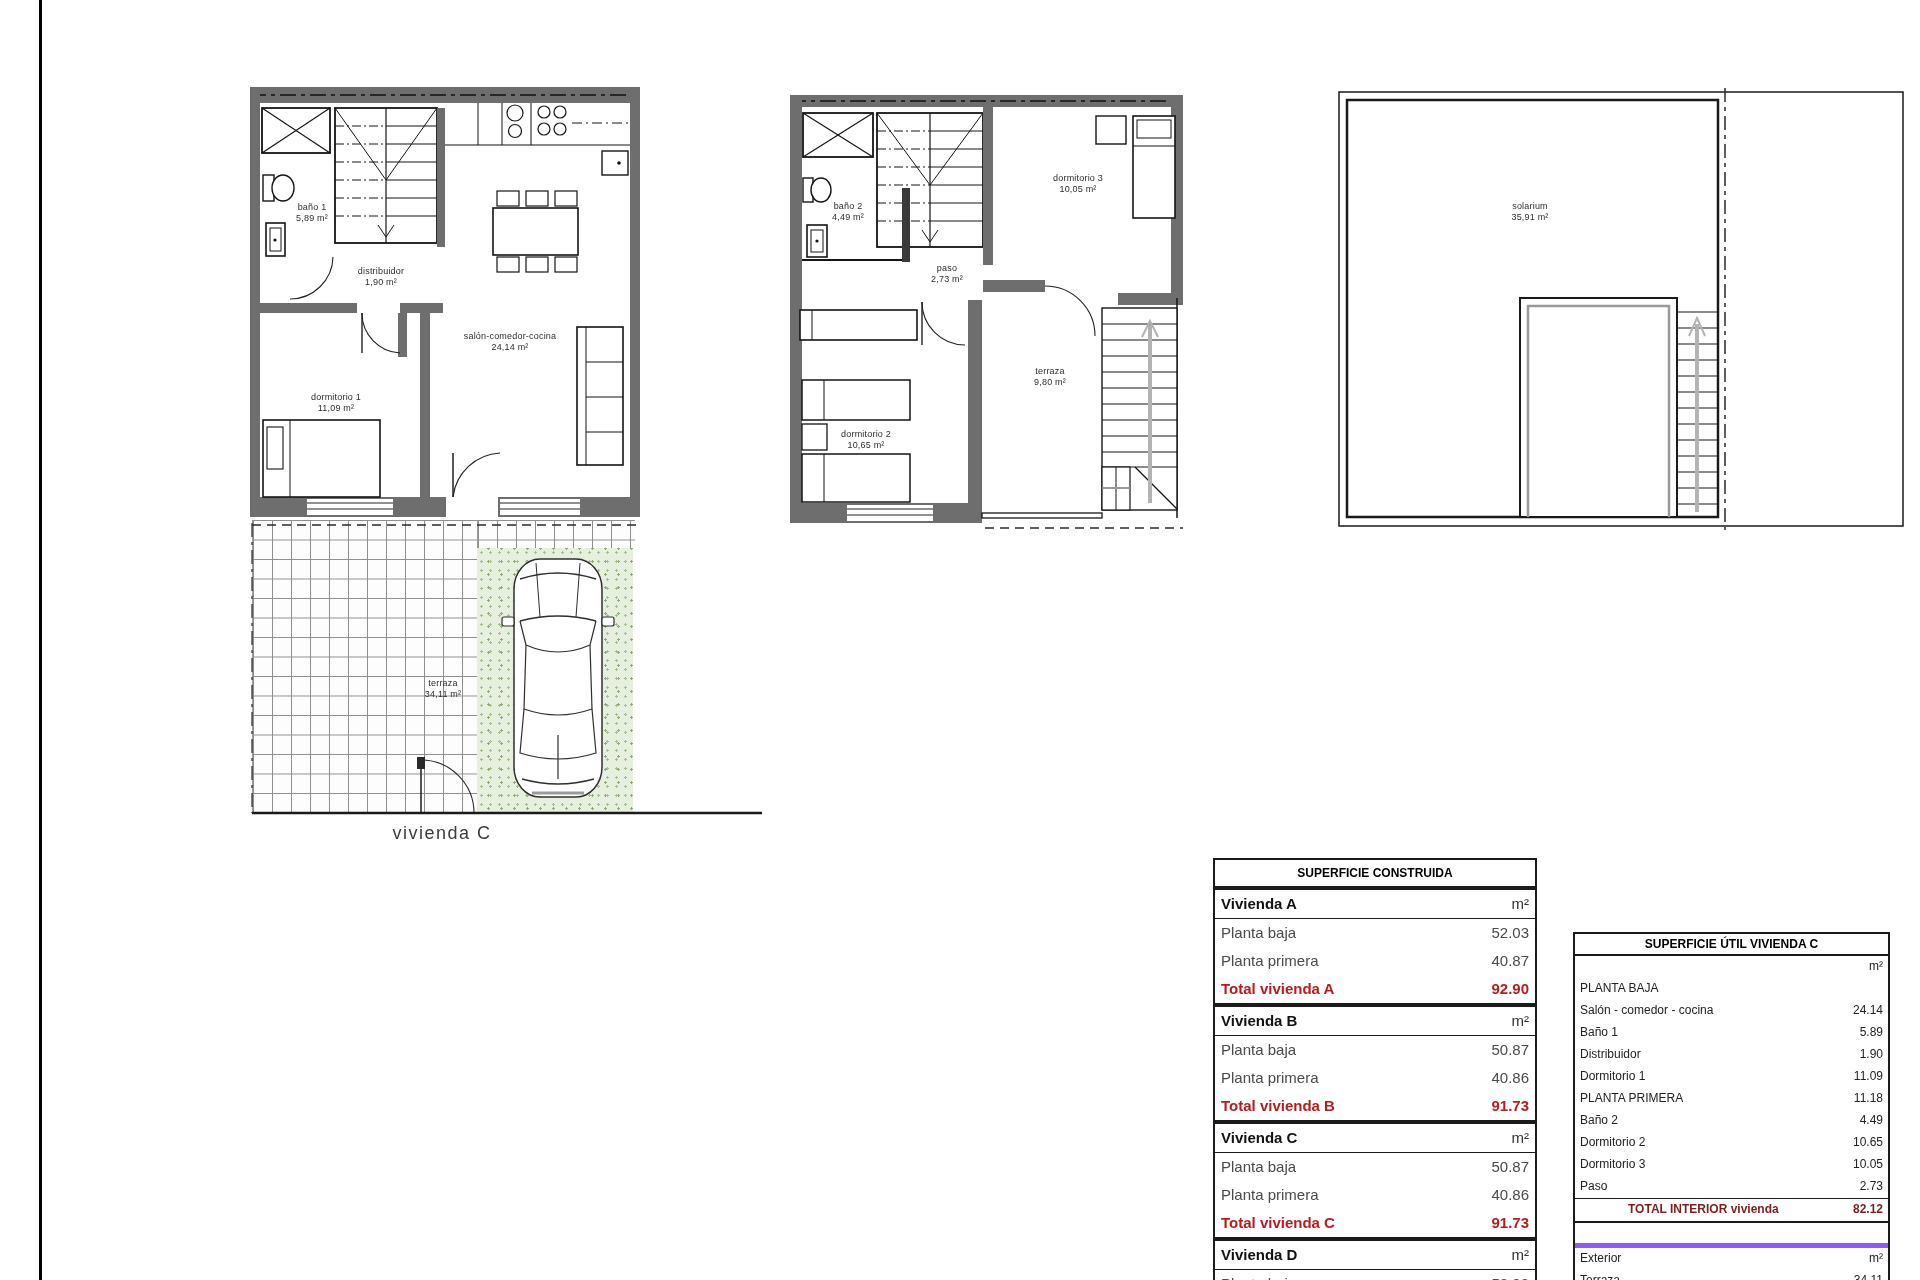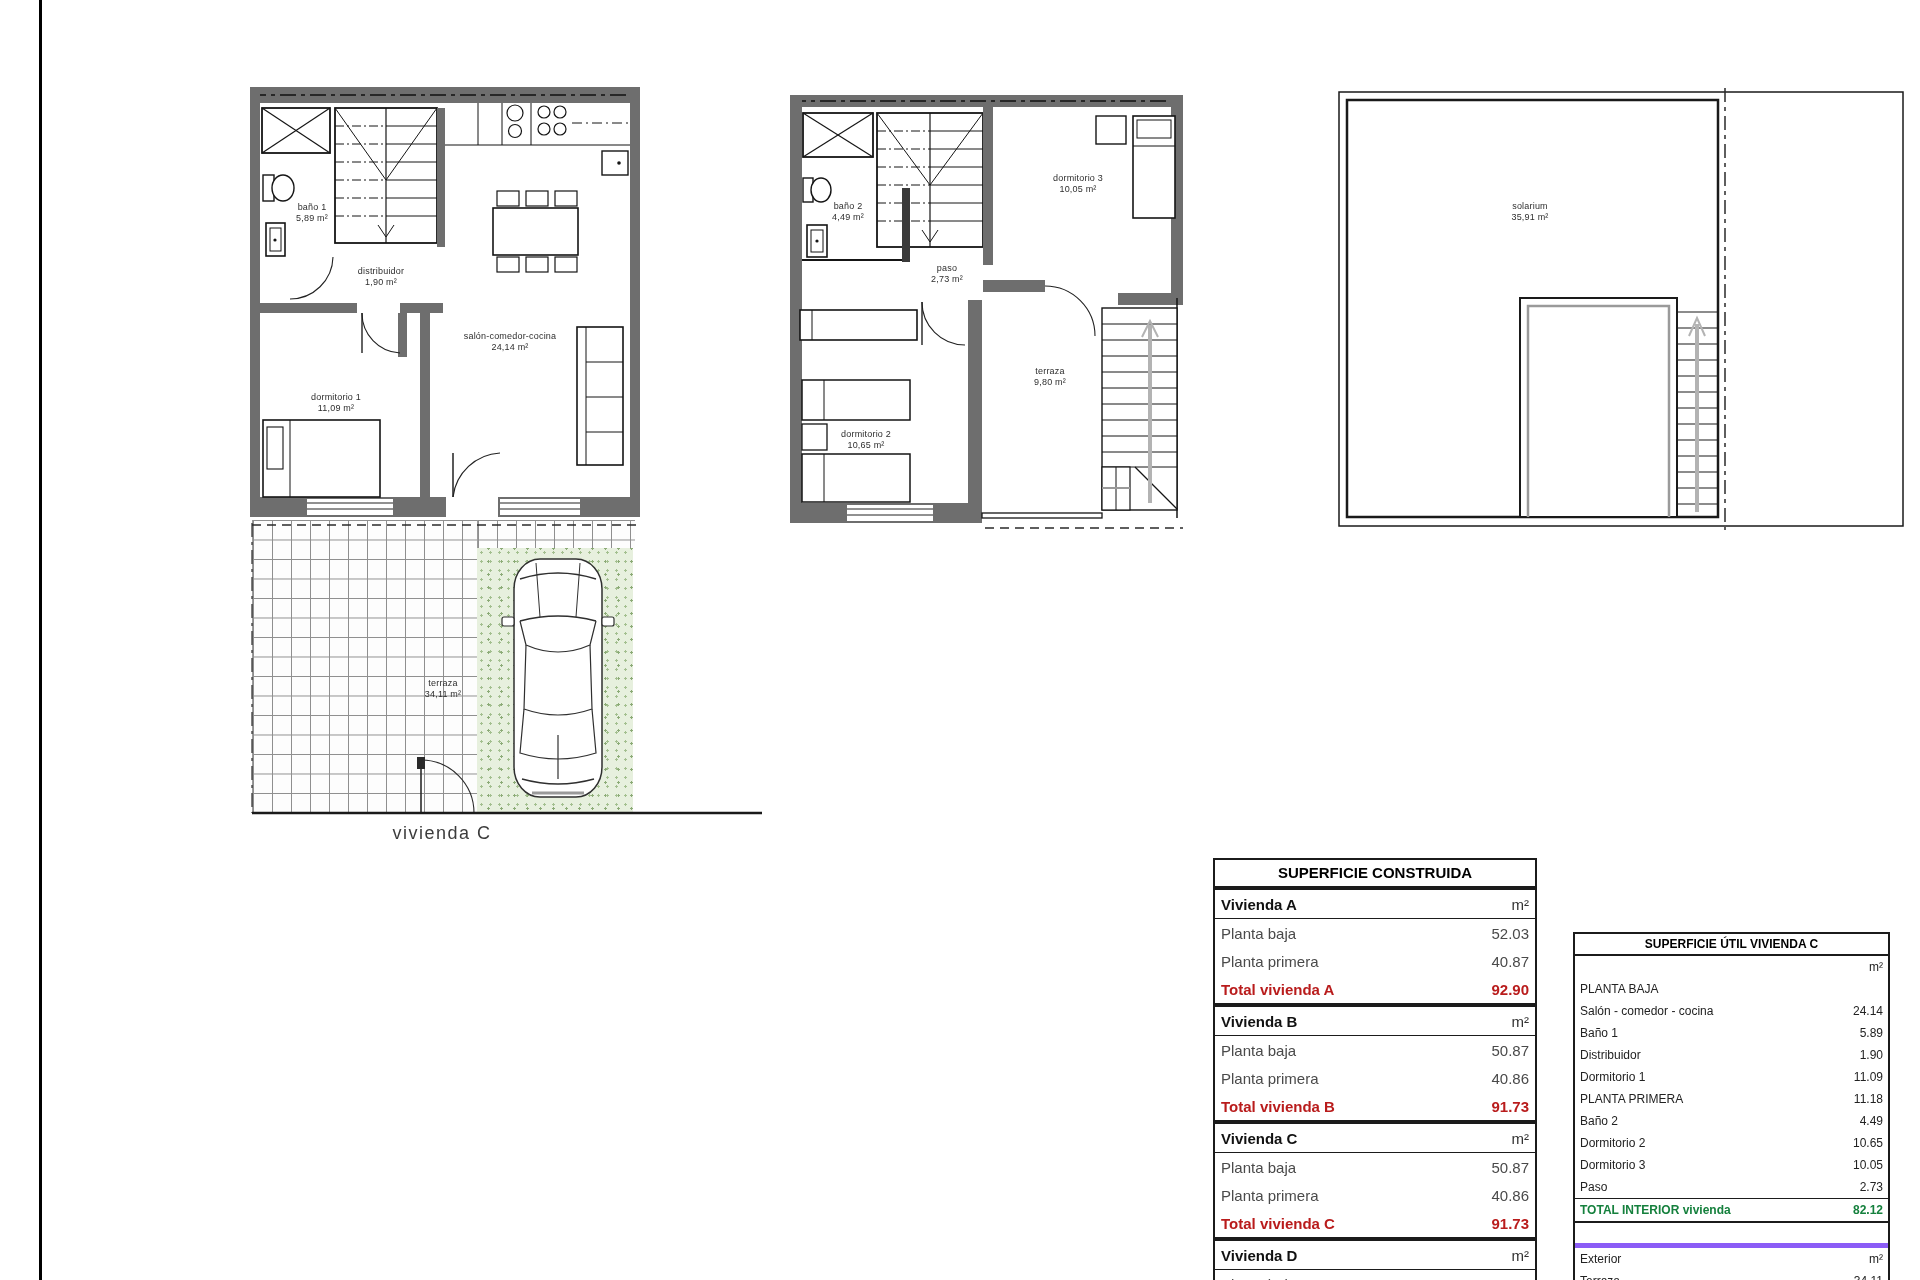--- a/index.html
+++ b/index.html
@@ -42,7 +42,7 @@
   .trow .lab{padding-left:6px;}
   .trow .val{padding-right:6px;text-align:right;}
   .t1 {left:1213px;top:858px;width:320px;font-size:15px;}
-  .t1 .thead{height:26px;line-height:26px;font-size:15px;}
+  .t1 .thead{height:26px;line-height:26px;font-size:12px;}
   .t1 .trow{height:28px;line-height:27px;}
   .t1 .plain .lab,.t1 .plain .val{color:#4a4a4a;}
   .t1 .sec{border-top:2px solid #1b1b1b;border-bottom:1px solid #1b1b1b;}

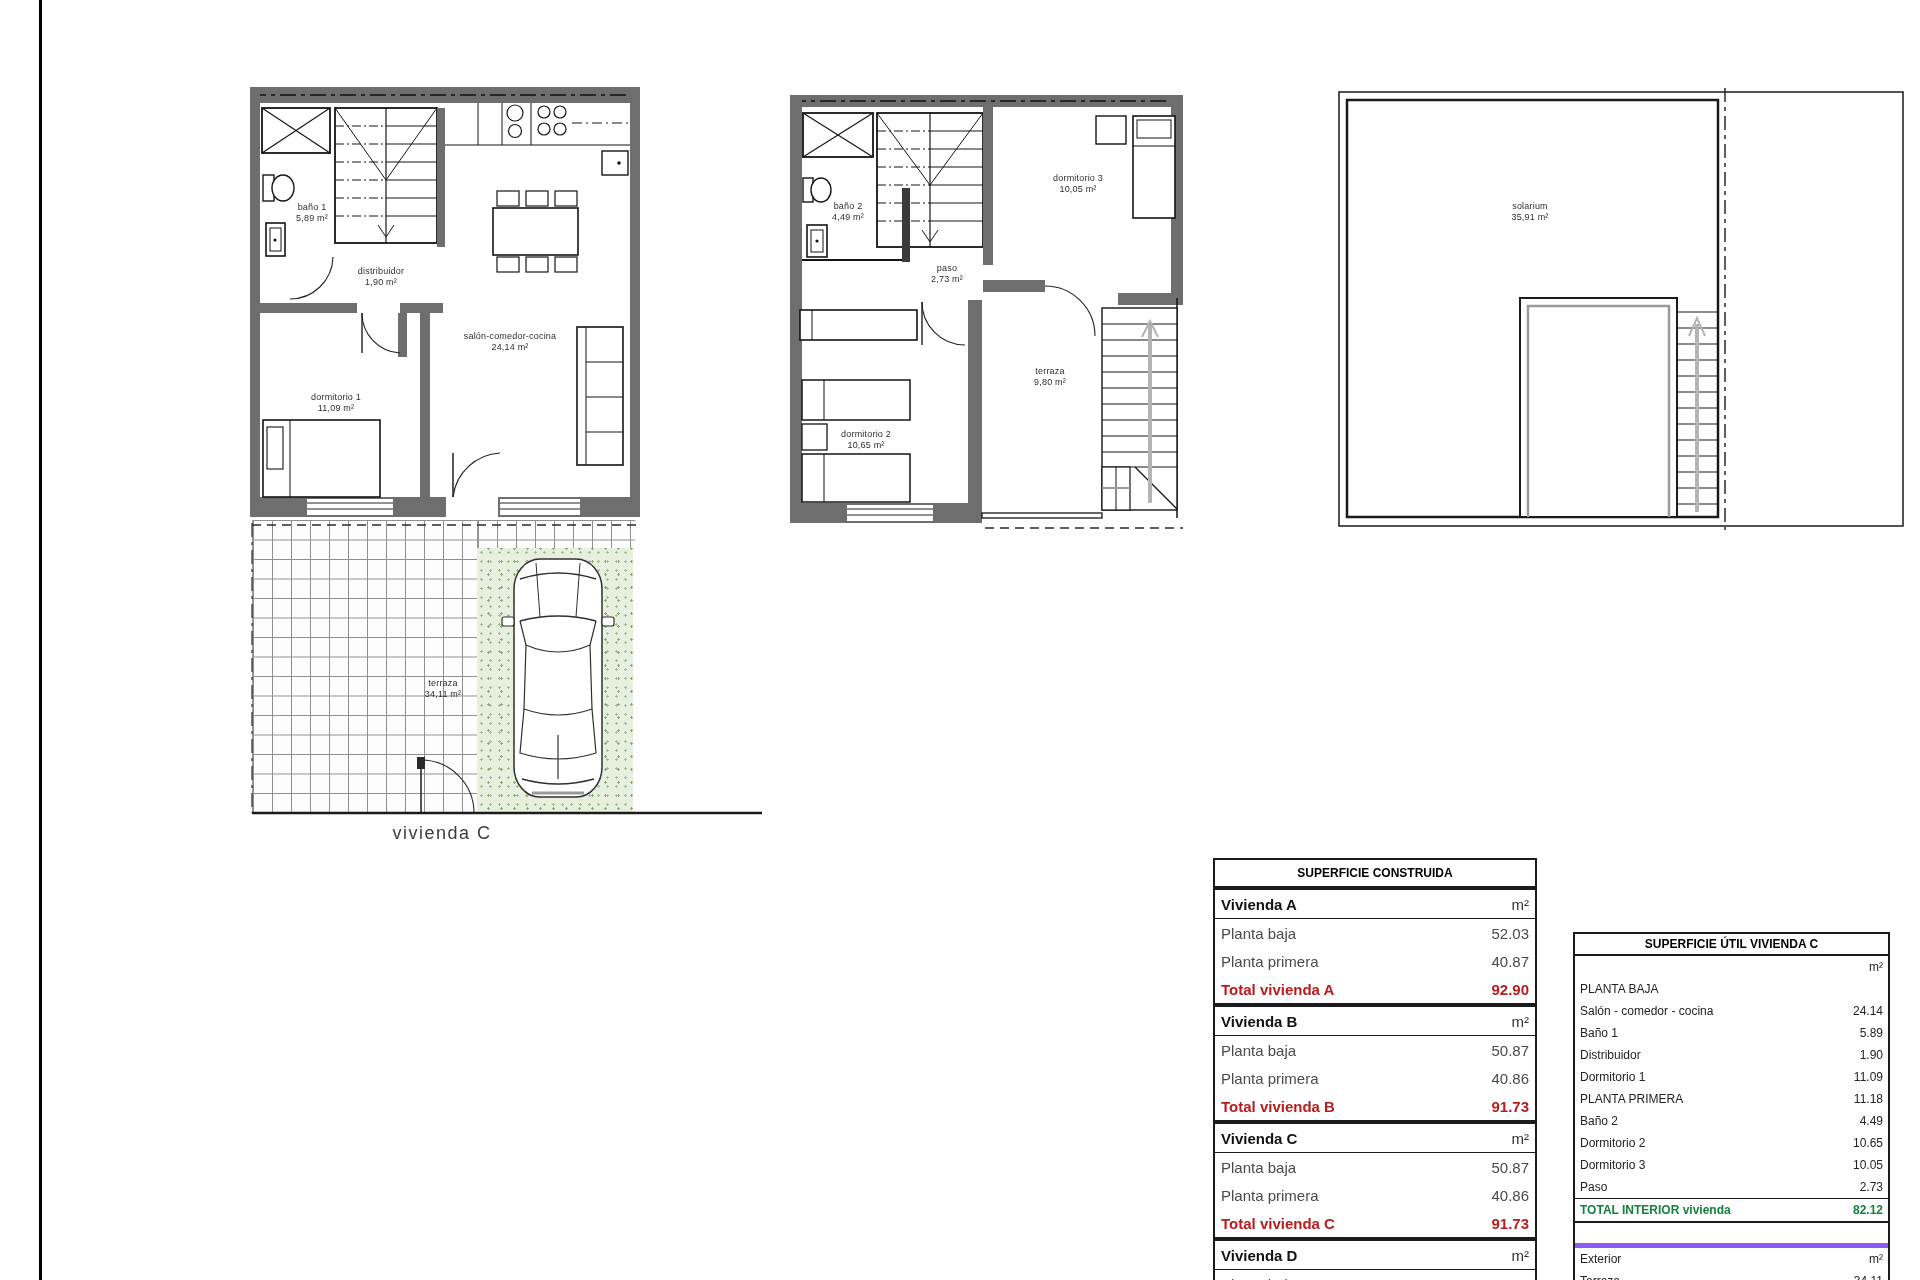--- a/index.html
+++ b/index.html
@@ -38,7 +38,7 @@
   
   .dtable{position:absolute;background:#fff;border:2px solid #1b1b1b;}
   .thead{font-weight:bold;text-align:center;color:#000;border-bottom:2px solid #1b1b1b;}
-  .trow{display:flex;justify-content:space-between;align-items:center;}
+  .trow{display:flex;justify-content:space-between;align-items:flex-start;}
   .trow .lab{padding-left:6px;}
   .trow .val{padding-right:6px;text-align:right;}
   .t1 {left:1213px;top:858px;width:320px;font-size:15px;}

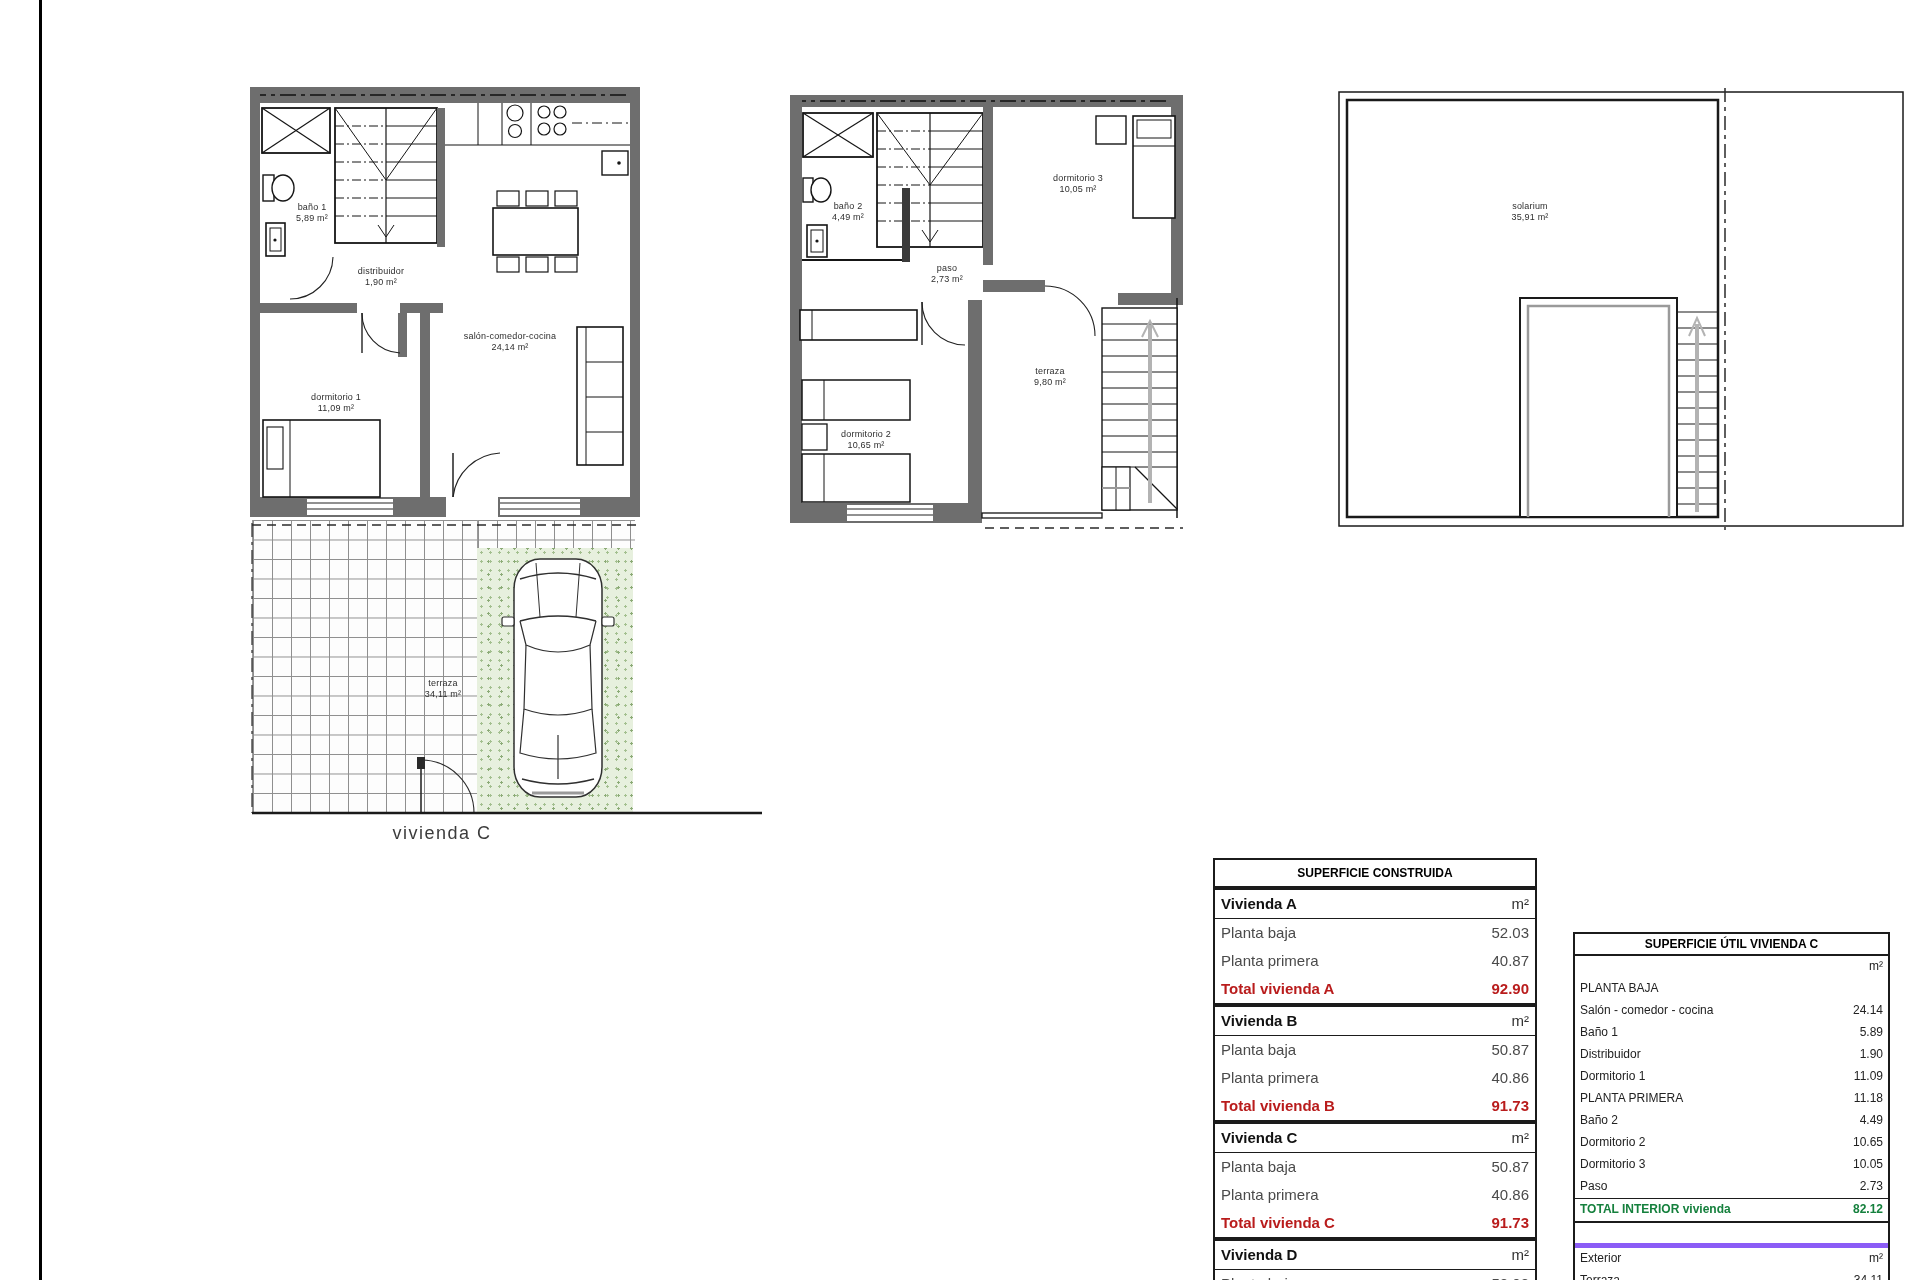--- a/index.html
+++ b/index.html
@@ -54,7 +54,7 @@
   .t2 .trow{height:22px;line-height:21px;color:#222;}
   .t2 .lab{padding-left:5px;}
   .t2 .val{padding-right:5px;}
-  .t2 .tot{border-top:1.5px solid #1b1b1b;border-bottom:2px solid #1b1b1b;font-weight:bold;color:#15803d;}
+  .t2 .tot{border-top:1.5px solid #1b1b1b;border-bottom:2px solid #1b1b1b;font-weight:bold;color:#7f1d1d;padding-left:48px;}
   .t2 .gap{height:20px;}
   .t2 .extstart{border-top:5px solid #8b5cf6;}
   svg{display:block;}

